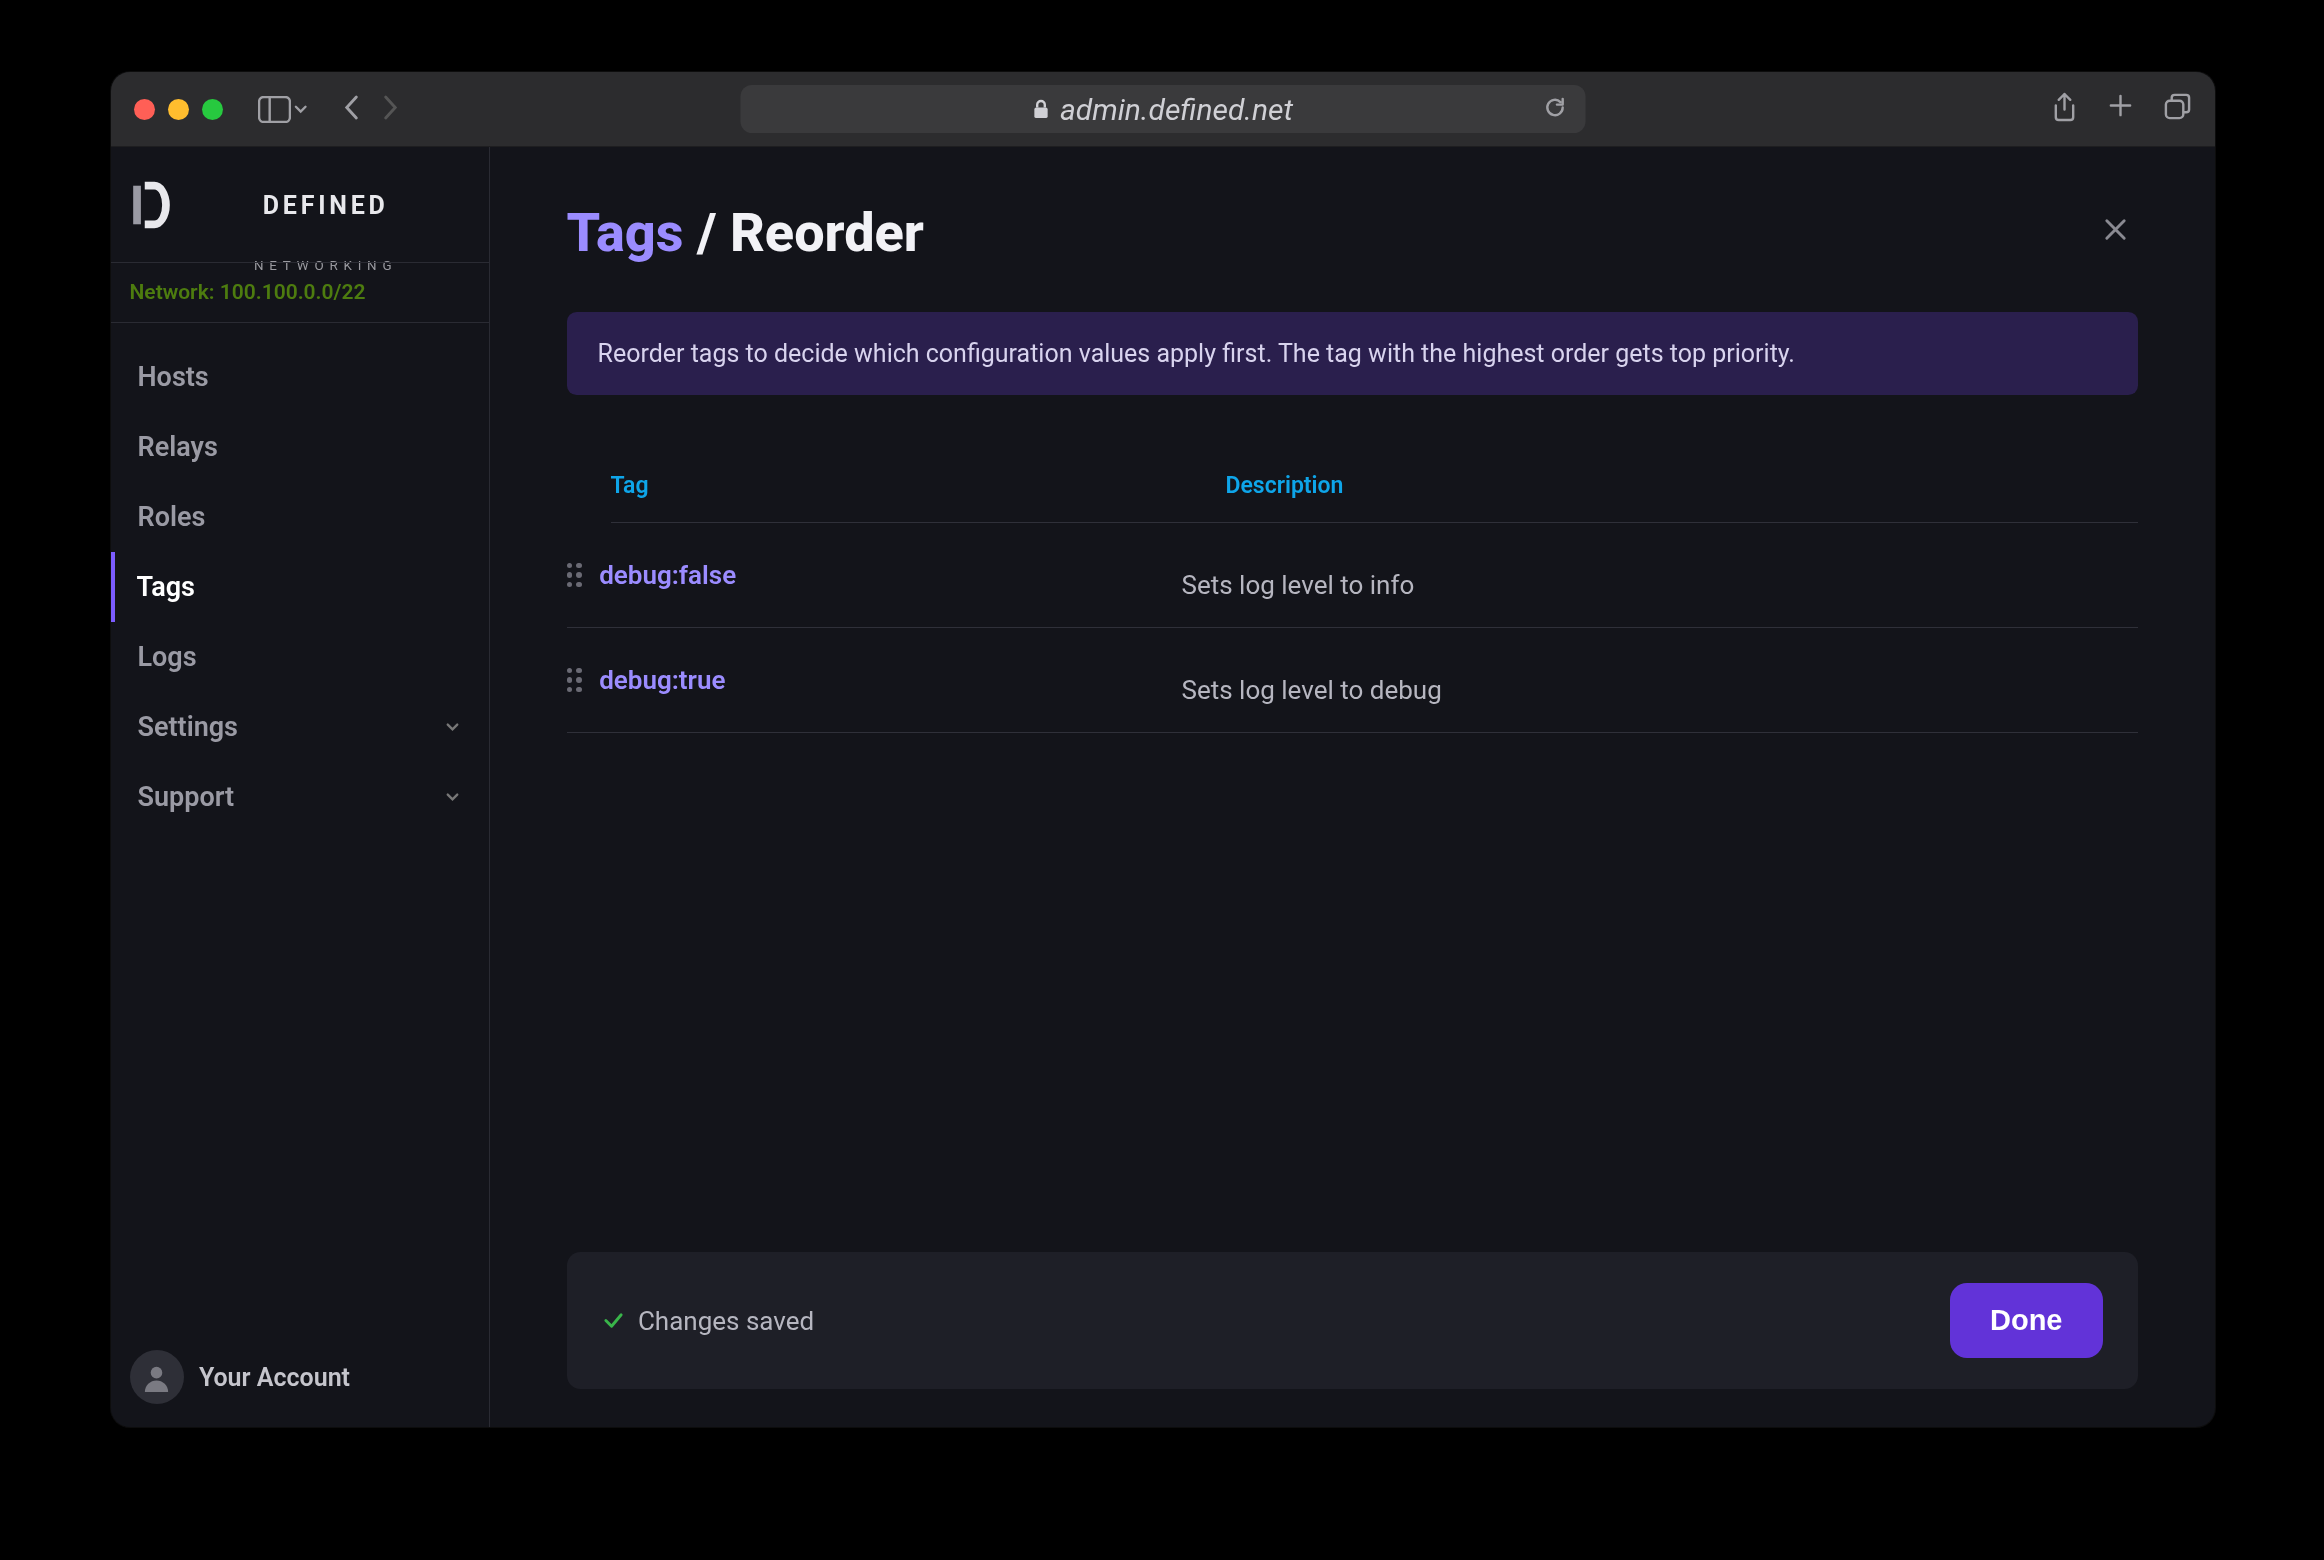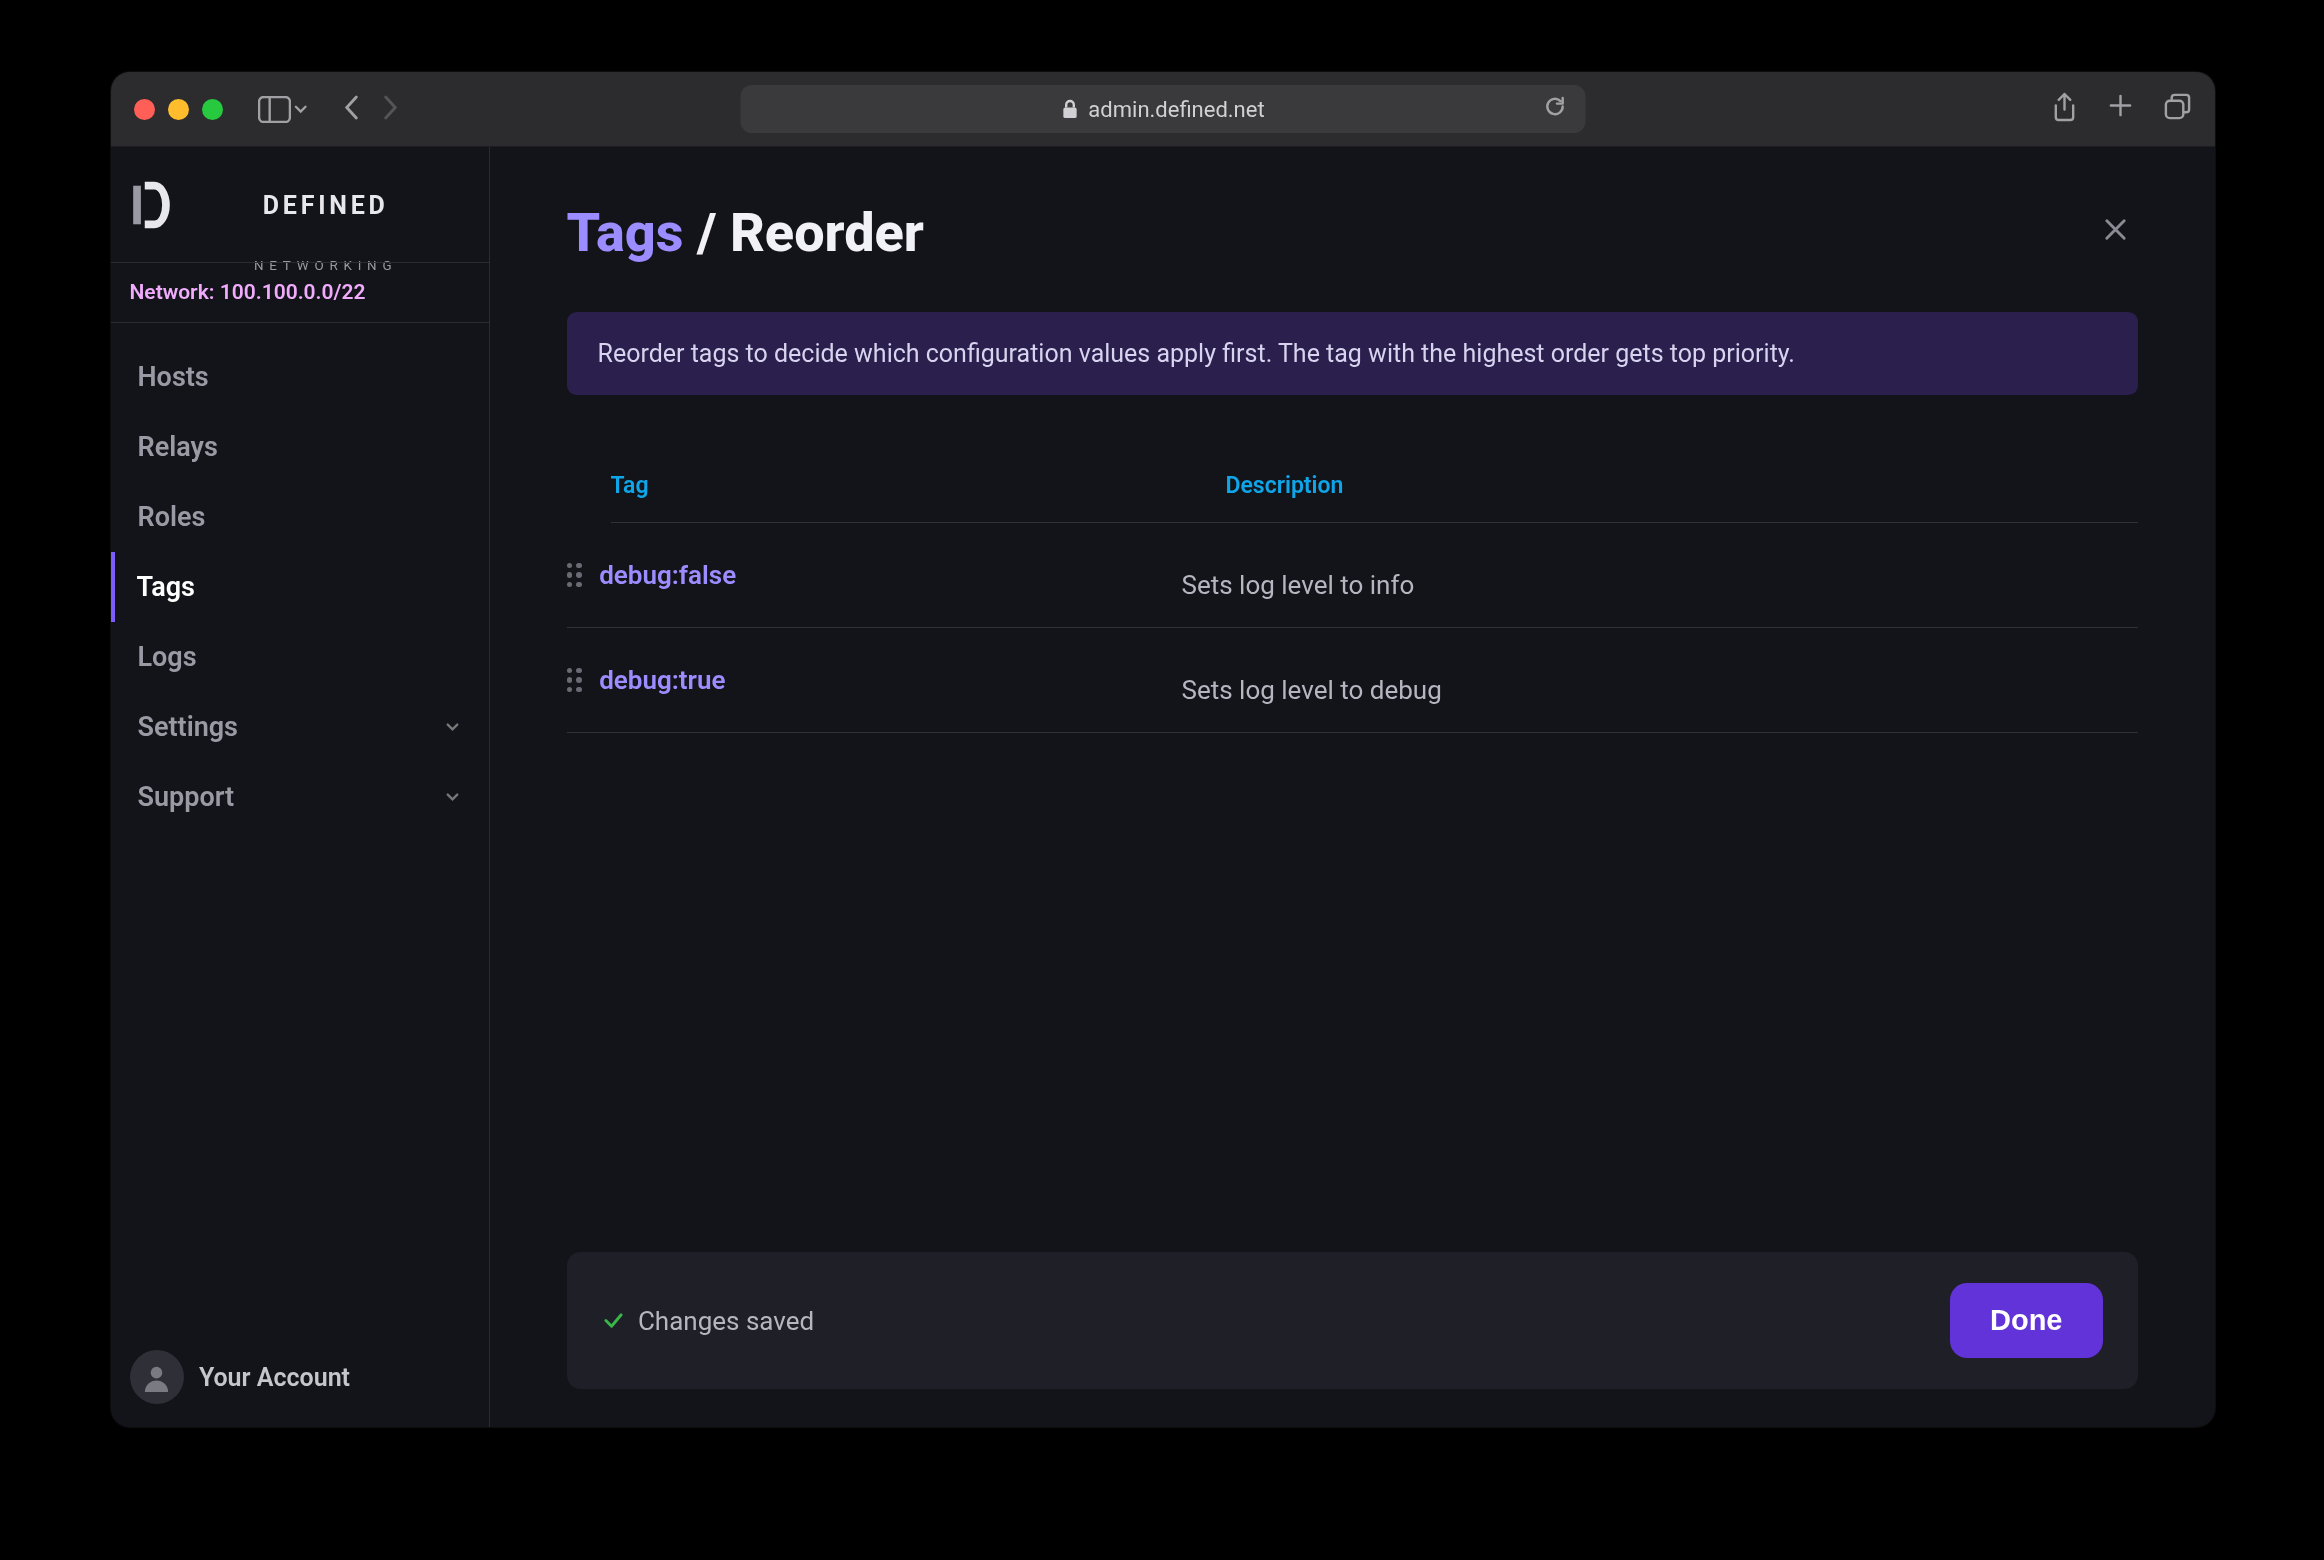--- a/index.html
+++ b/index.html
@@ -55,7 +55,8 @@
   justify-content: center;
   gap: 9px;
   color: #d0d0d5;
-  font-size: 22px;
+  font-size: 30px;
+  font-style: italic;
 }
 .url-reload { position: absolute; right: 17.3px; color: #a0a0a5; }
 .titlebar-right { margin-left: auto; display: flex; gap: 29px; color: #a0a0a5; }

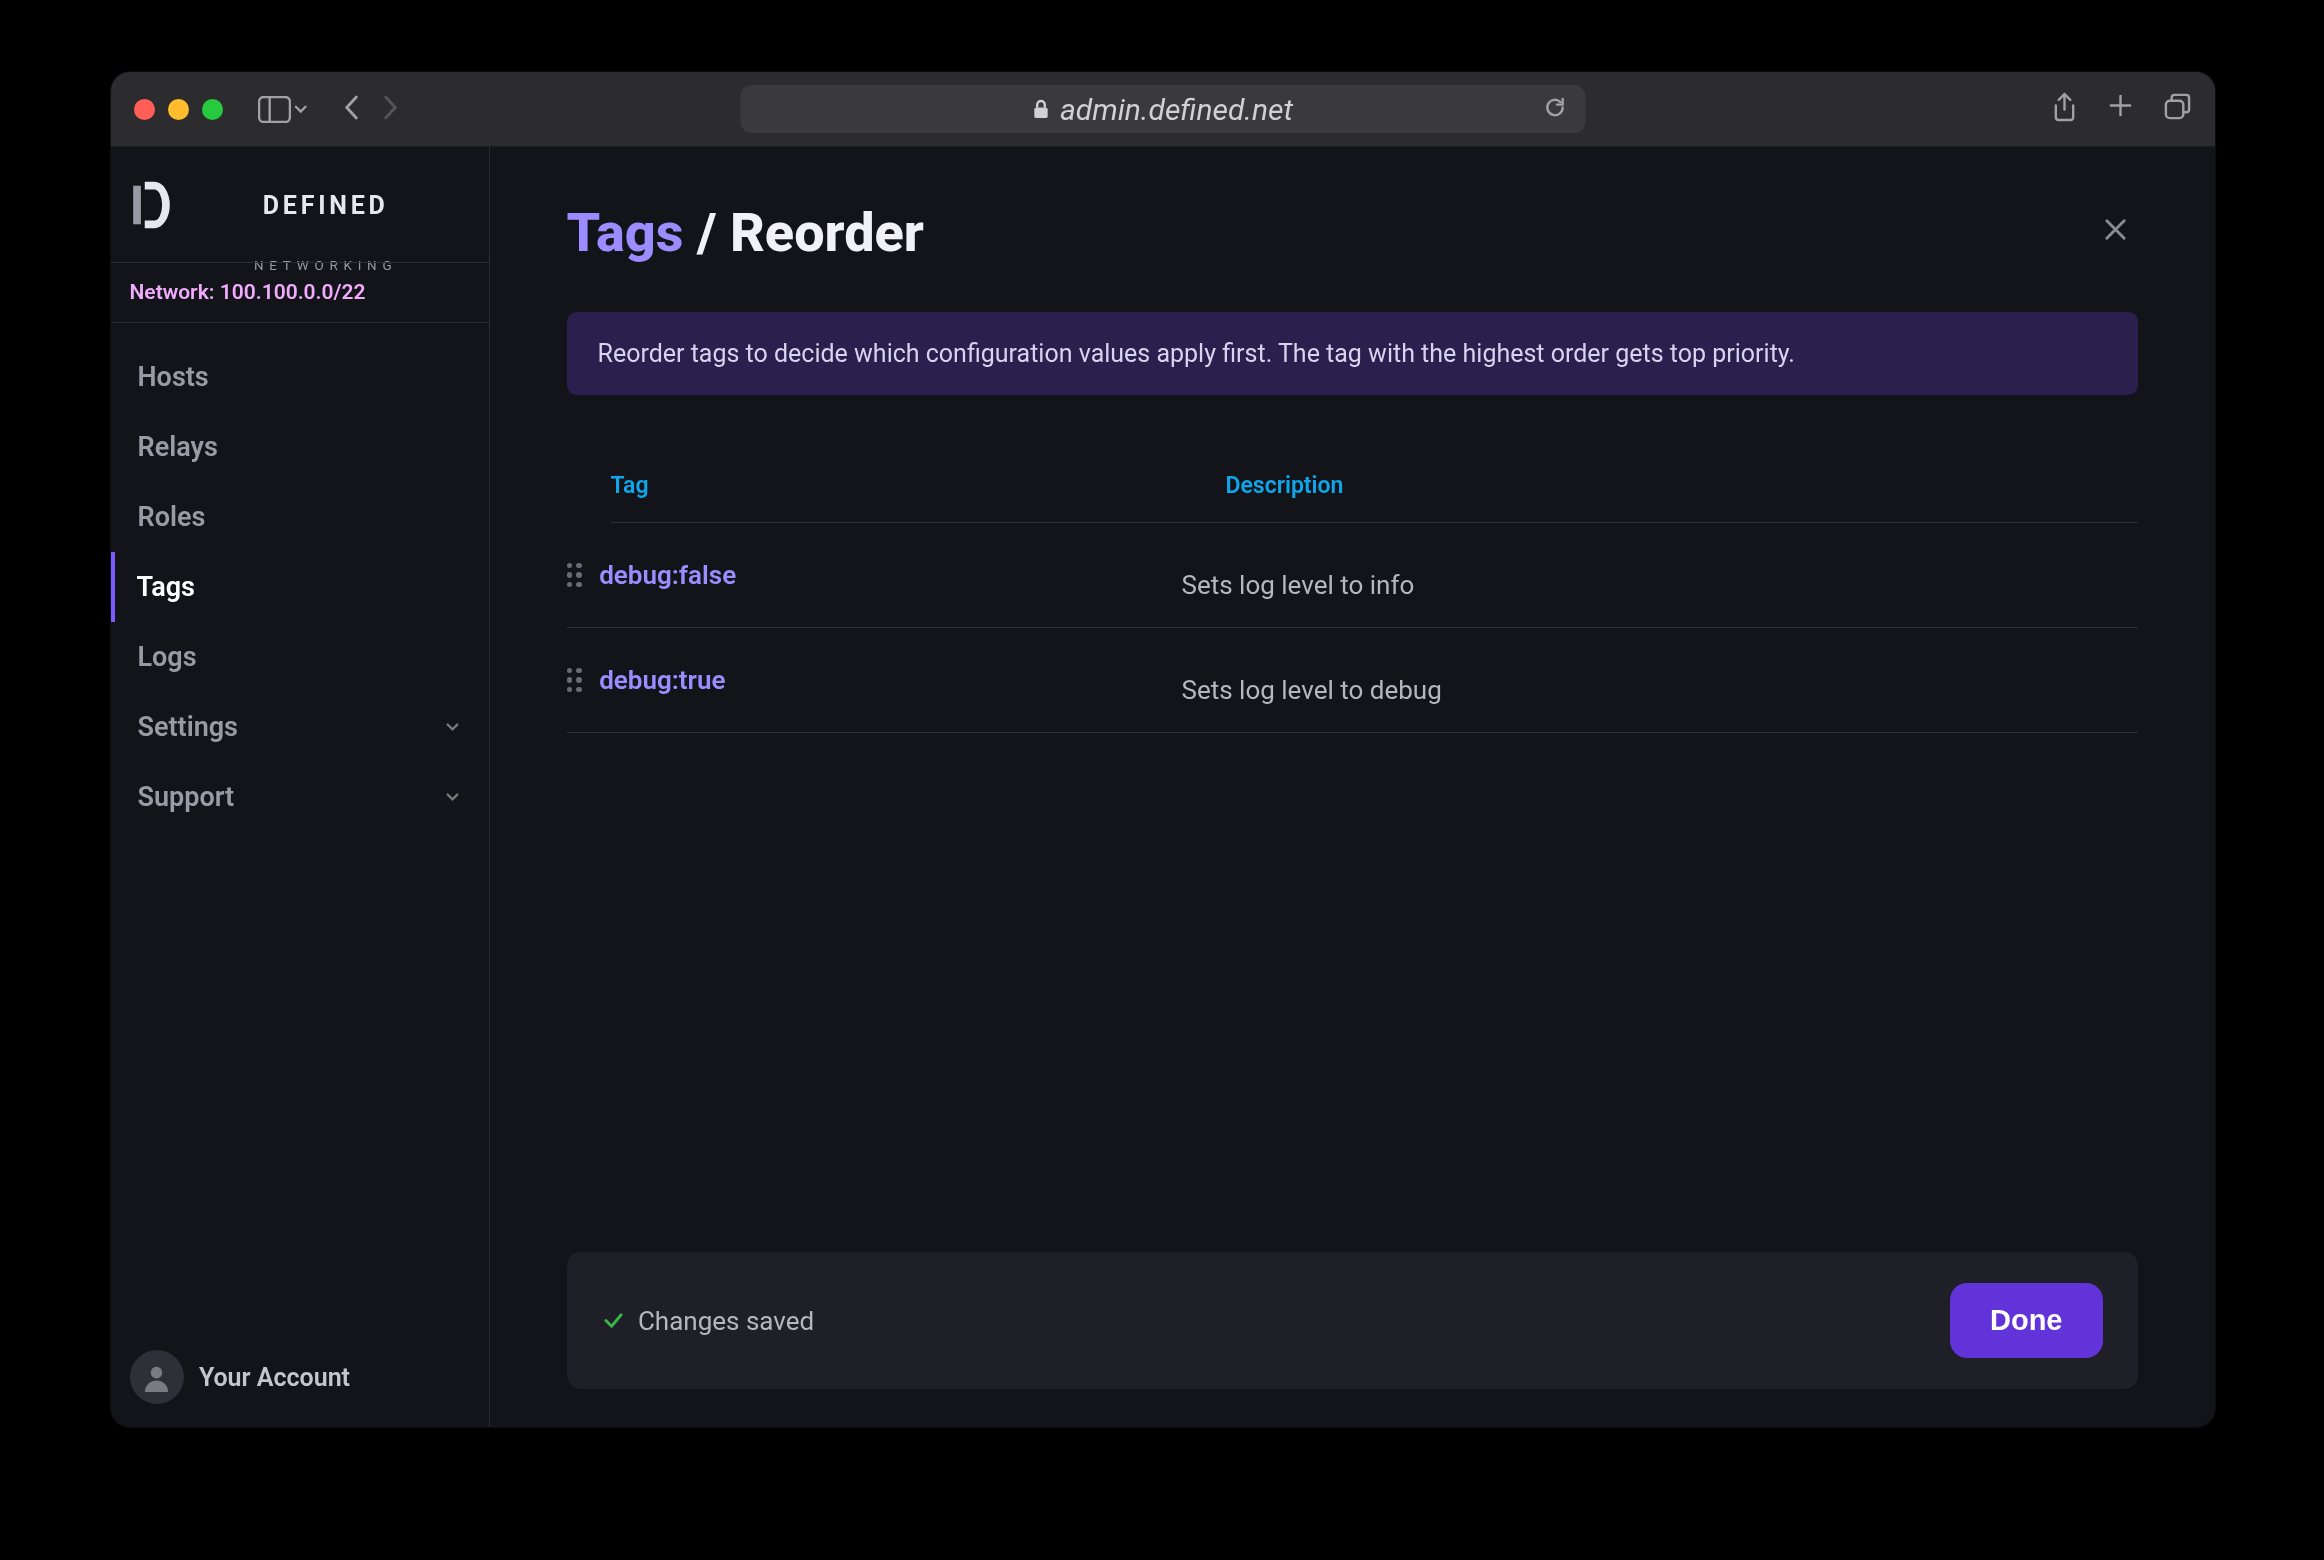--- a/index.html
+++ b/index.html
@@ -88,7 +88,7 @@
   padding: 17.3px 19px;
   border-top: 1px solid #2a2b33;
   border-bottom: 1px solid #2a2b33;
-  color: #f0abfc;
+  color: #4d7c0f;
   font-size: 21px;
   font-weight: 600;
 }

